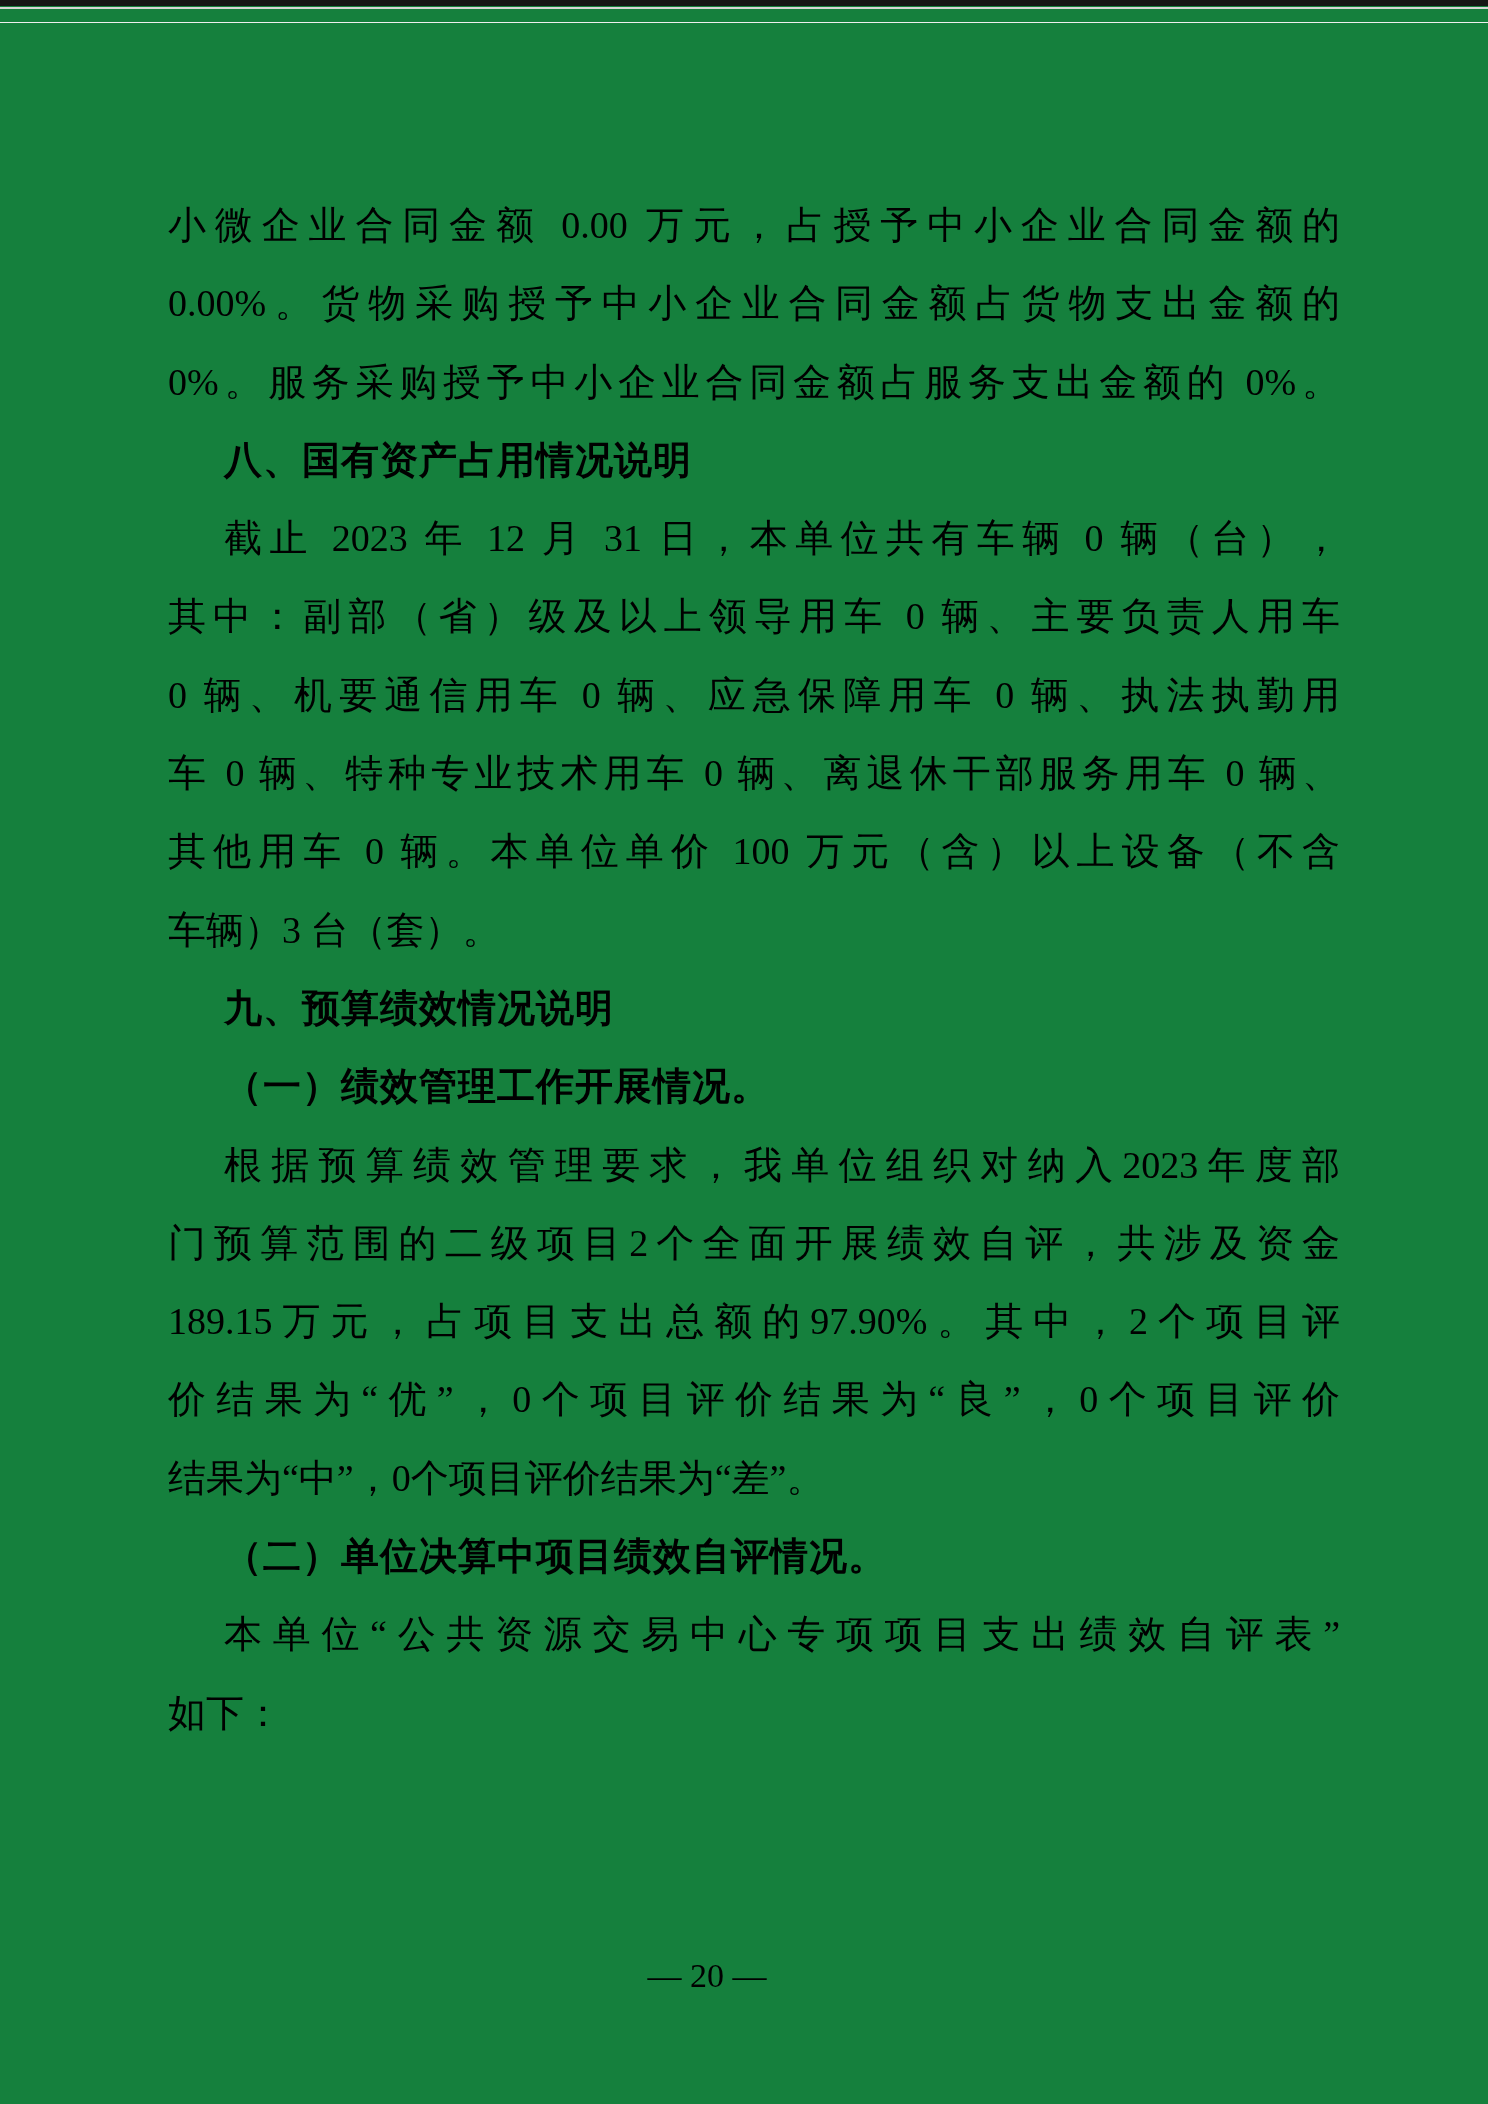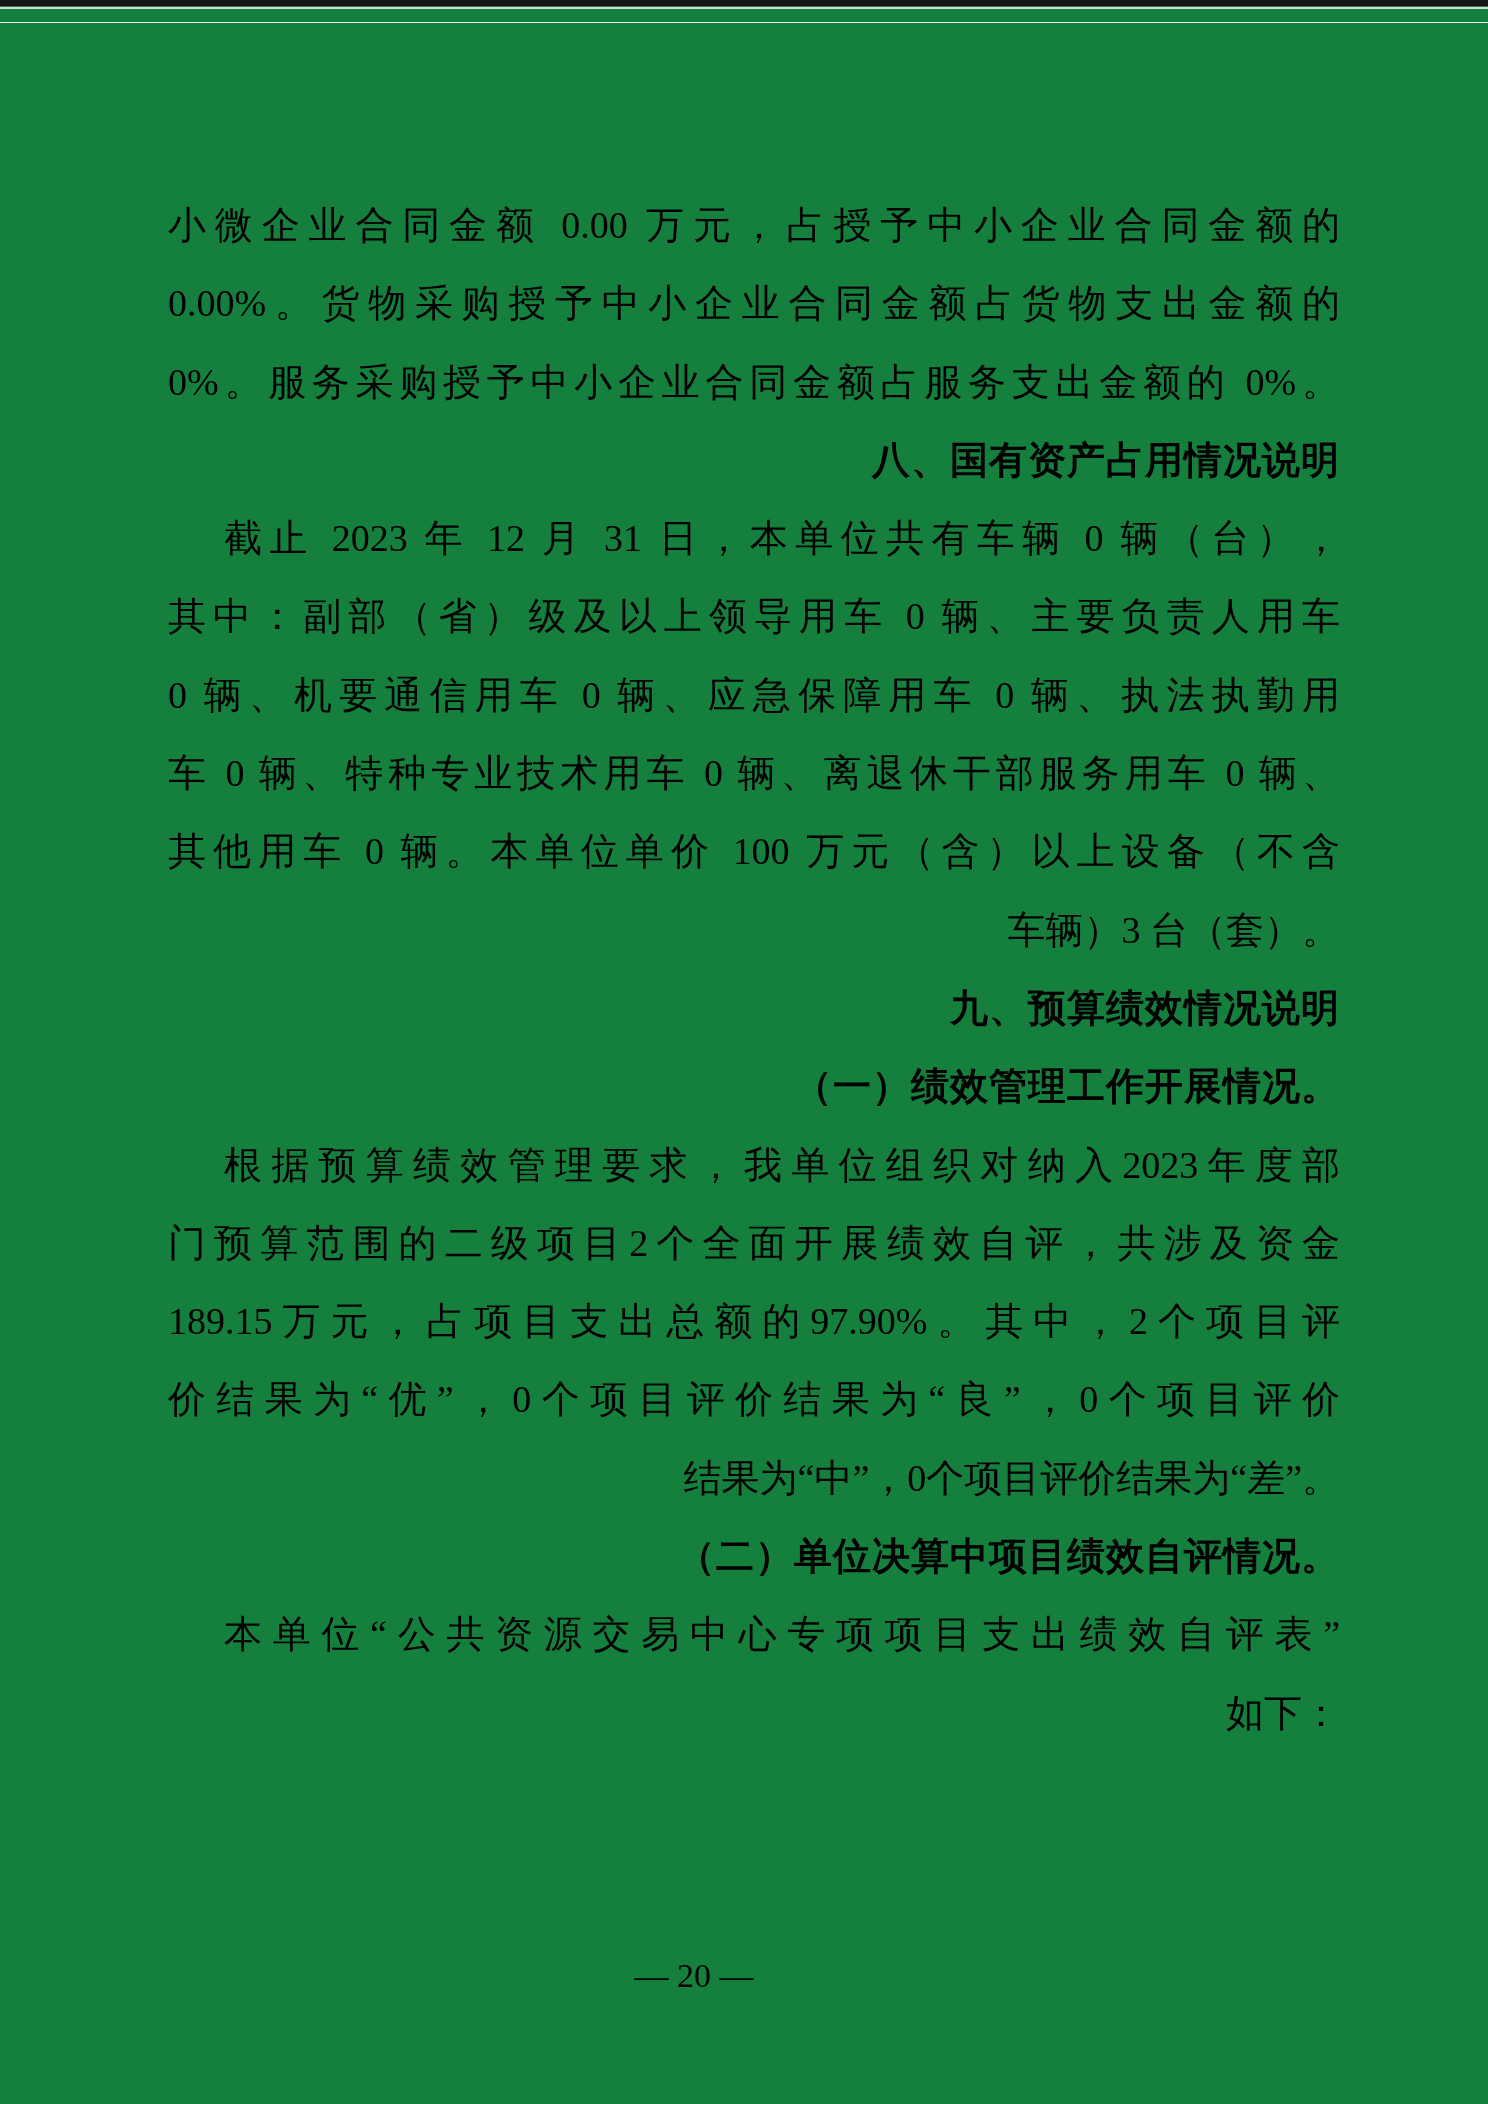--- a/index.html
+++ b/index.html
@@ -45,7 +45,7 @@
     height: 78.3px;
     line-height: 78.3px;
     color: #000000;
-    text-align: right;
+    text-align: left;
     white-space: nowrap;
   }
   .justify {

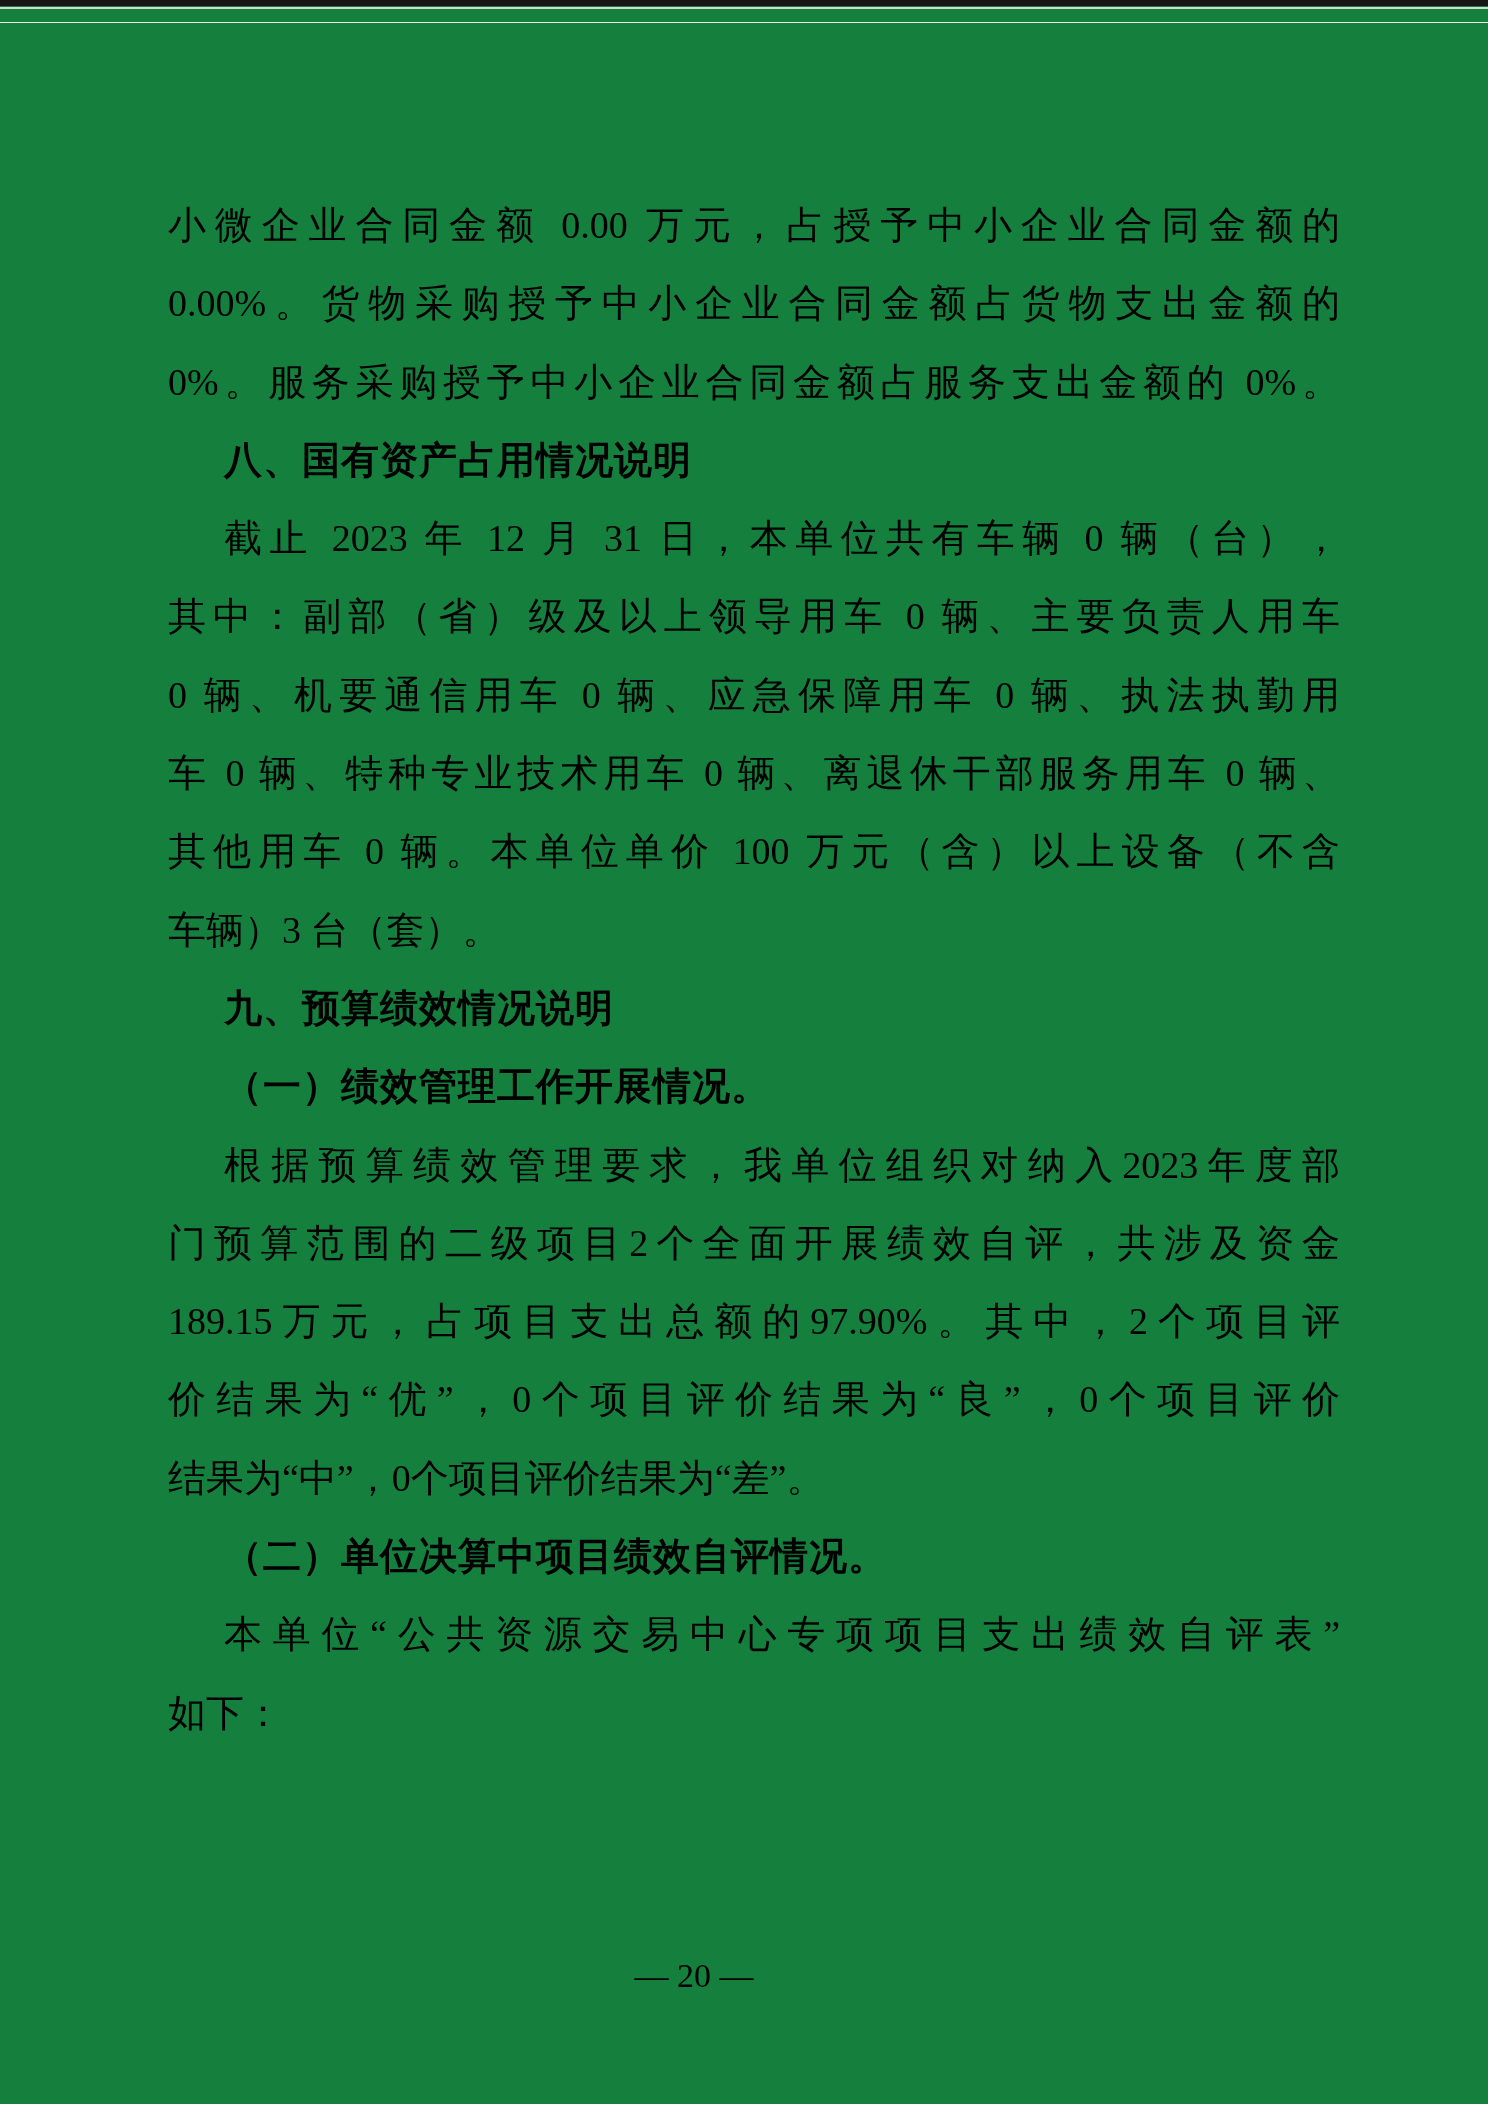--- a/index.html
+++ b/index.html
@@ -64,7 +64,7 @@
   .footer {
     position: absolute;
     top: 1952px;
-    left: 0;
+    left: 13px;
     width: 1388px;
     text-align: center;
     font-family: "Liberation Serif", "DejaVu Serif", serif;

